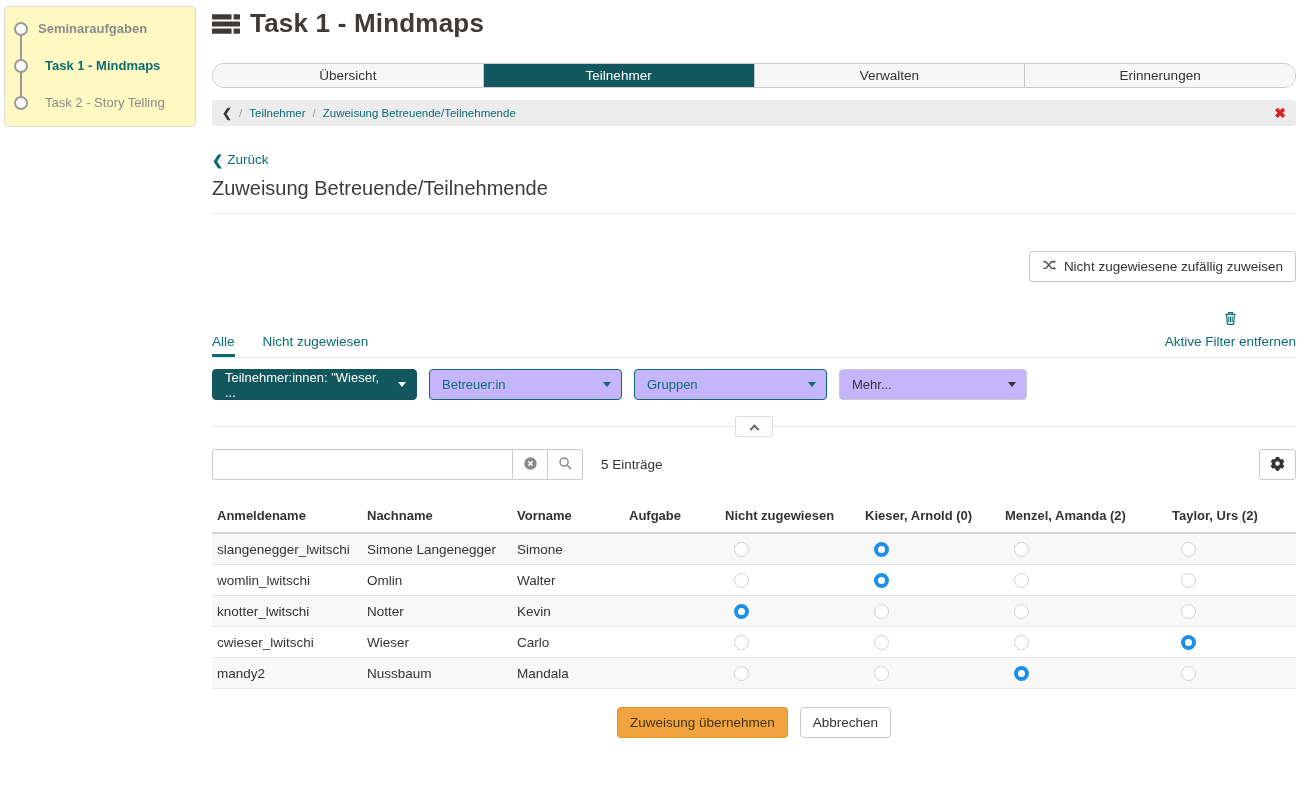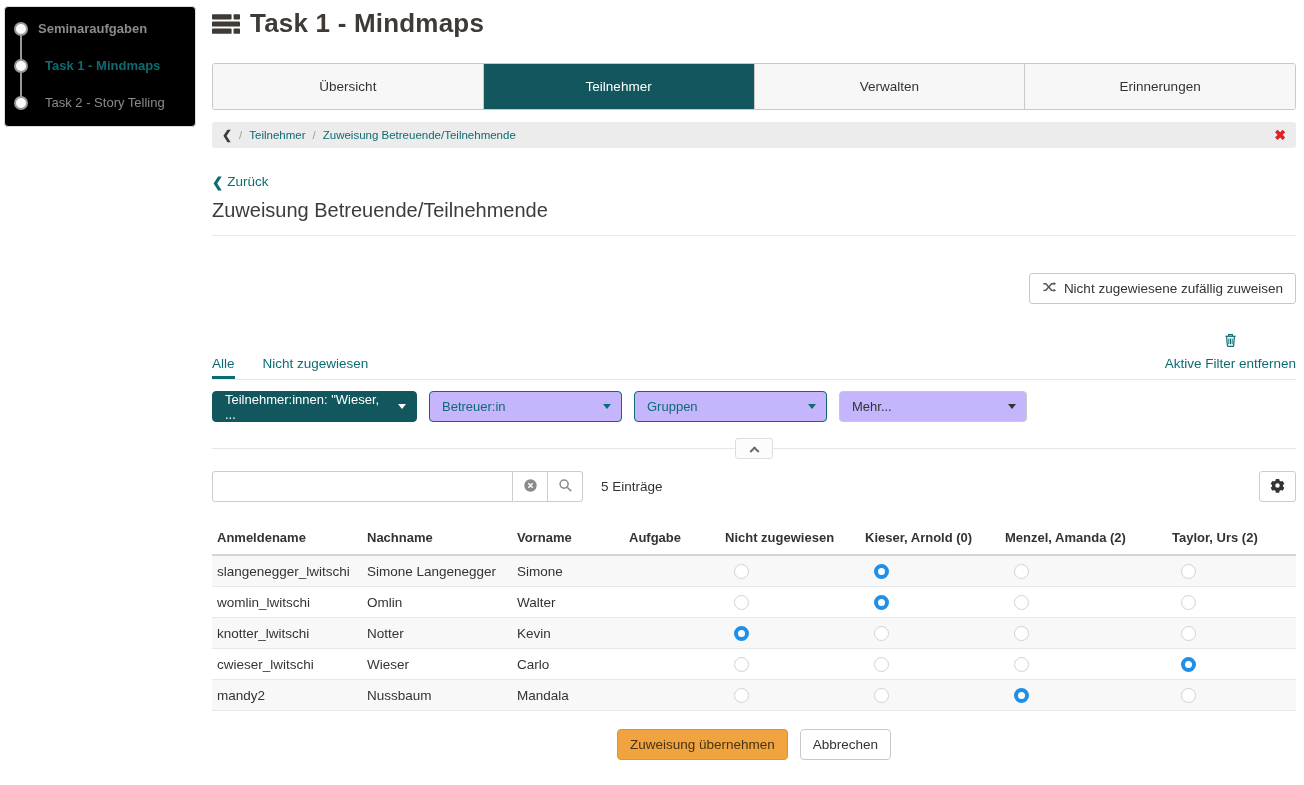--- a/index.html
+++ b/index.html
@@ -14,7 +14,7 @@
   
   .sidebar {
     position:absolute; left:4px; top:6px; width:192px;
-    background:#000000; border:1px solid #ddd; border-radius:4px;
+    background:#fef9c3; border:1px solid #ddd; border-radius:4px;
     padding:14px 10px 16px 9px;
   }
   .steps { position:relative; }

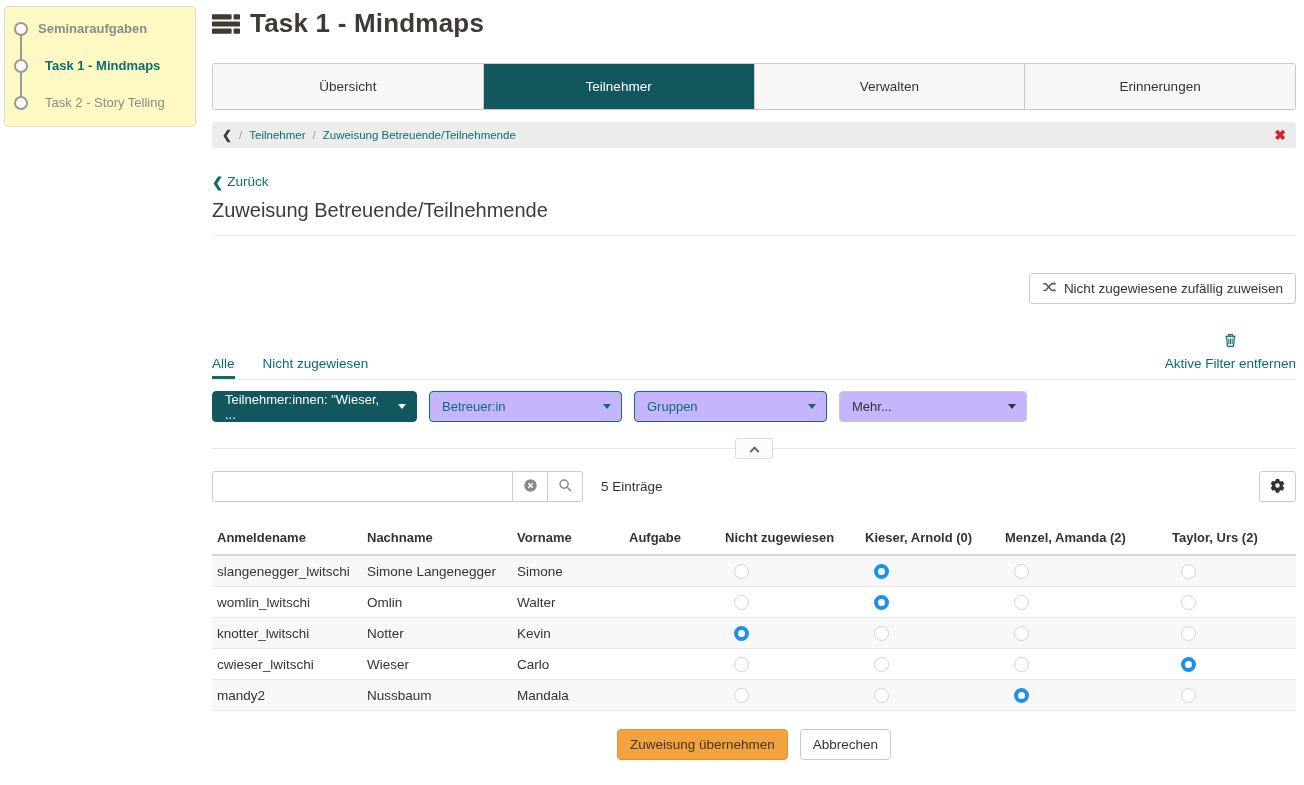--- a/index.html
+++ b/index.html
@@ -43,8 +43,8 @@
   .alert-link .arrow { font-weight:bold; }
 
   .tabs {
-    margin-top:24px; display:flex; height:47px;
-    border:1px solid #c9c9c9; border-radius:3px; overflow:hidden; background:#f7f7f7;
+    margin-top:24px; display:flex; height:25px;
+    border:1px solid #c9c9c9; border-radius:12px; overflow:hidden; background:#f7f7f7;
   }
   .tab {
     flex:1; display:flex; align-items:center; justify-content:center;

